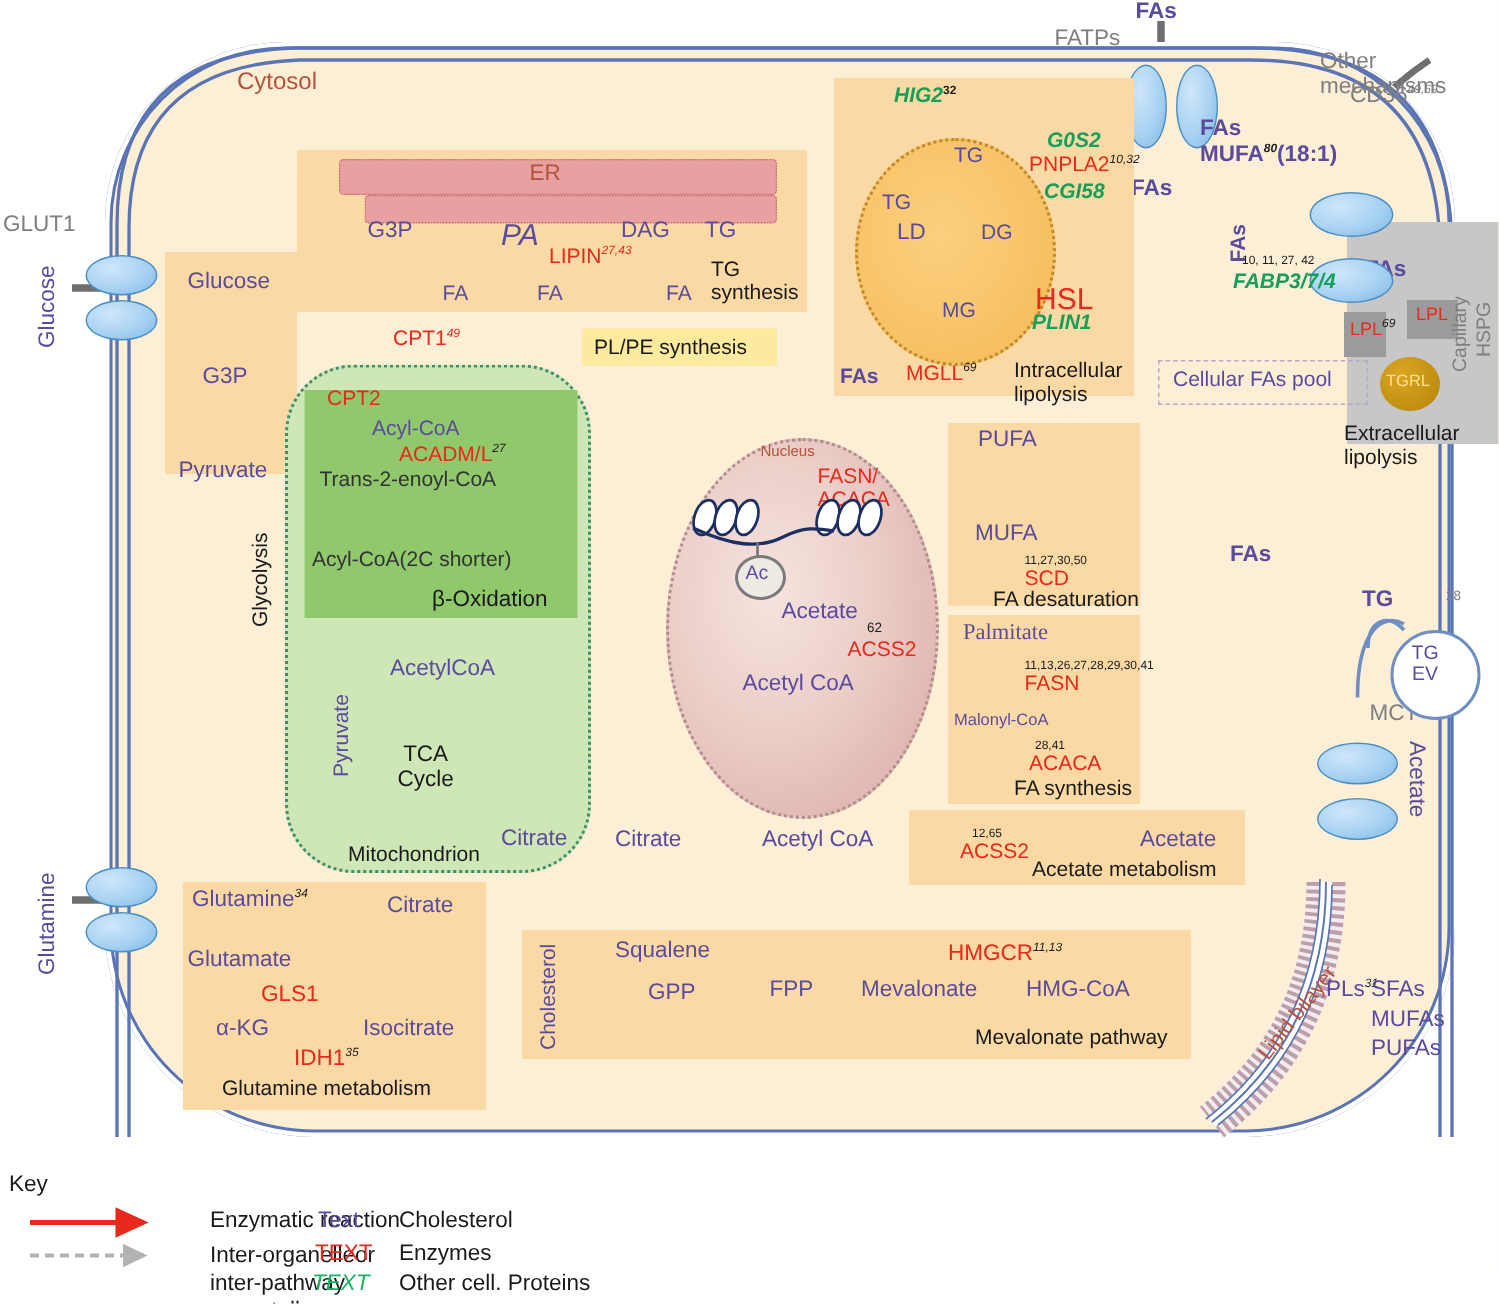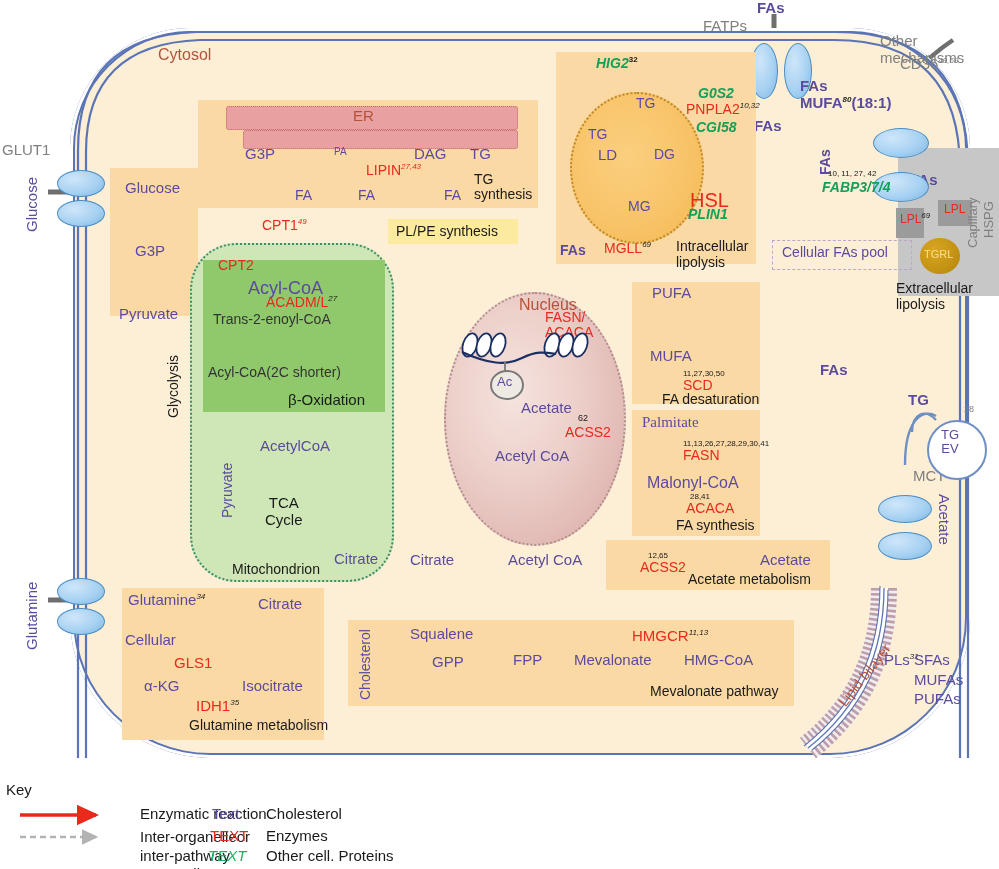--- a/index.html
+++ b/index.html
@@ -332,7 +332,7 @@
   <div class="abs lbl brn" style="left:353px;top:108px;font-size:15px;">ER</div>
 
   <div class="abs lbl met" style="left:245px;top:146px;font-size:15px;">G3P</div>
-  <div class="abs lbl met" style="left:334px;top:146px;font-size:10px;">PA</div>
+  <div class="abs lbl met" style="left:334px;top:146px;font-size:20px;font-style:italic;">PA</div>
   <div class="abs lbl met" style="left:414px;top:146px;font-size:15px;">DAG</div>
   <div class="abs lbl met" style="left:470px;top:146px;font-size:15px;">TG</div>
   <div class="abs lbl enz" style="left:366px;top:163px;font-size:14px;">

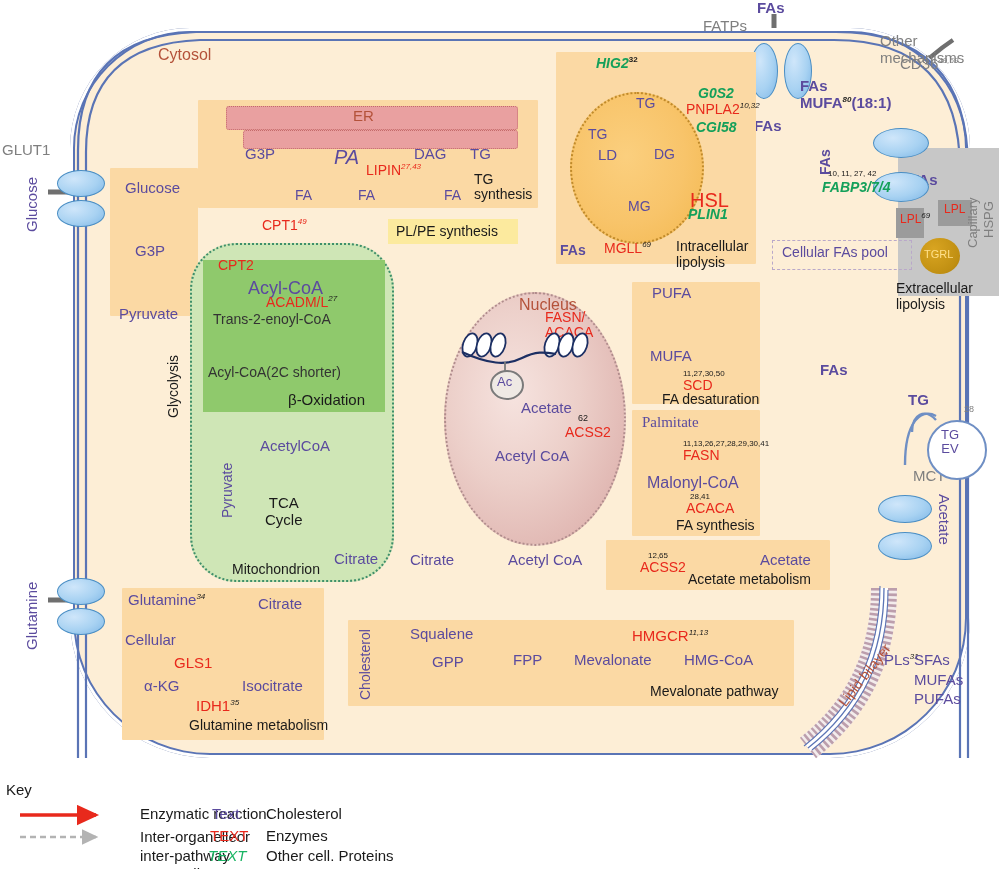--- a/index.html
+++ b/index.html
@@ -354,7 +354,7 @@
     <span>CPT1</span><span class="sup">49</span>
   </div>
   <div class="abs lbl enz" style="left:218px;top:258px;font-size:14px;">CPT2</div>
-  <div class="abs lbl met" style="left:248px;top:278px;font-size:18px;">Acyl-CoA</div>
+  <div class="abs lbl met" style="left:248px;top:278px;font-size:14px;">Acyl-CoA</div>
   <div class="abs lbl enz" style="left:266px;top:295px;font-size:14px;">
     <span>ACADM/L</span><span class="sup blk">27</span>
   </div>

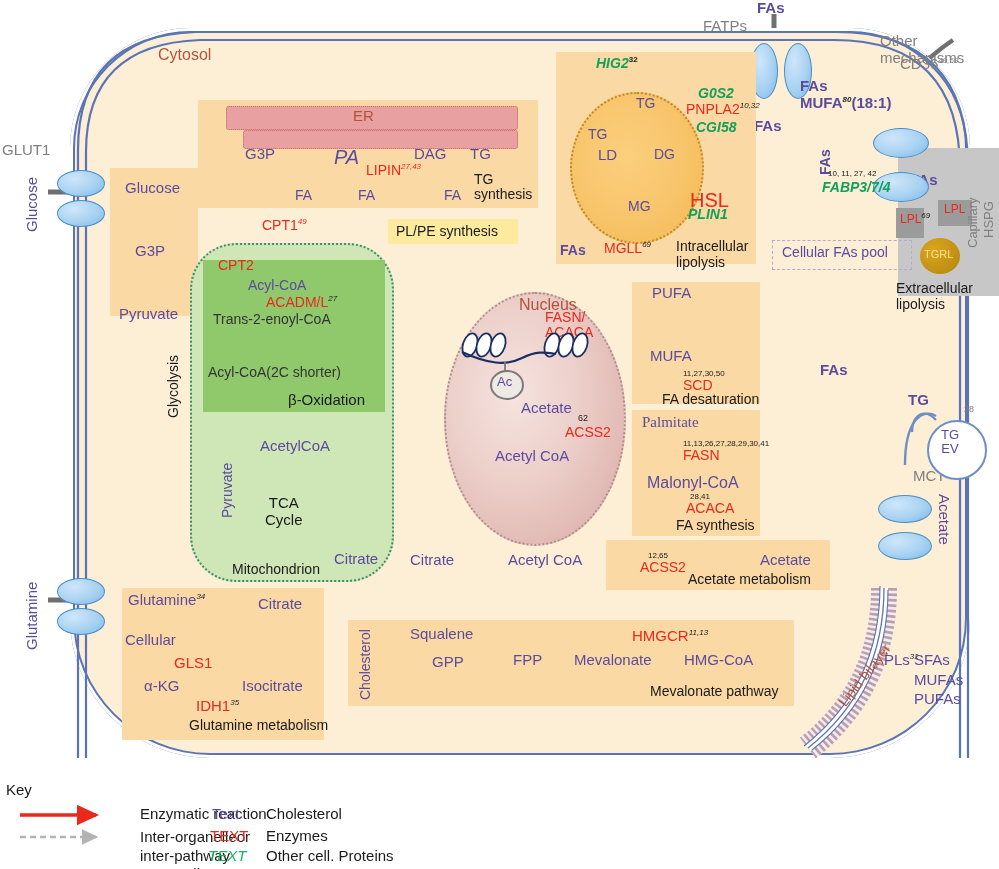--- a/index.html
+++ b/index.html
@@ -408,7 +408,7 @@
   <div class="abs lbl met" style="left:820px;top:362px;font-size:15px;font-weight:bold;">FAs</div>
 
   <div class="abs nucleus" style="left:444px;top:292px;width:178px;height:250px;"></div>
-  <div class="abs lbl brn" style="left:507px;top:296px;font-size:16px;margin-left:12px;">Nucleus</div>
+  <div class="abs lbl brn" style="left:507px;top:296px;font-size:10px;">Nucleus</div>
   <div class="abs lbl enz" style="left:545px;top:310px;font-size:14px;line-height:1.1;">
     <div>FASN/</div>
     <div>ACACA</div>

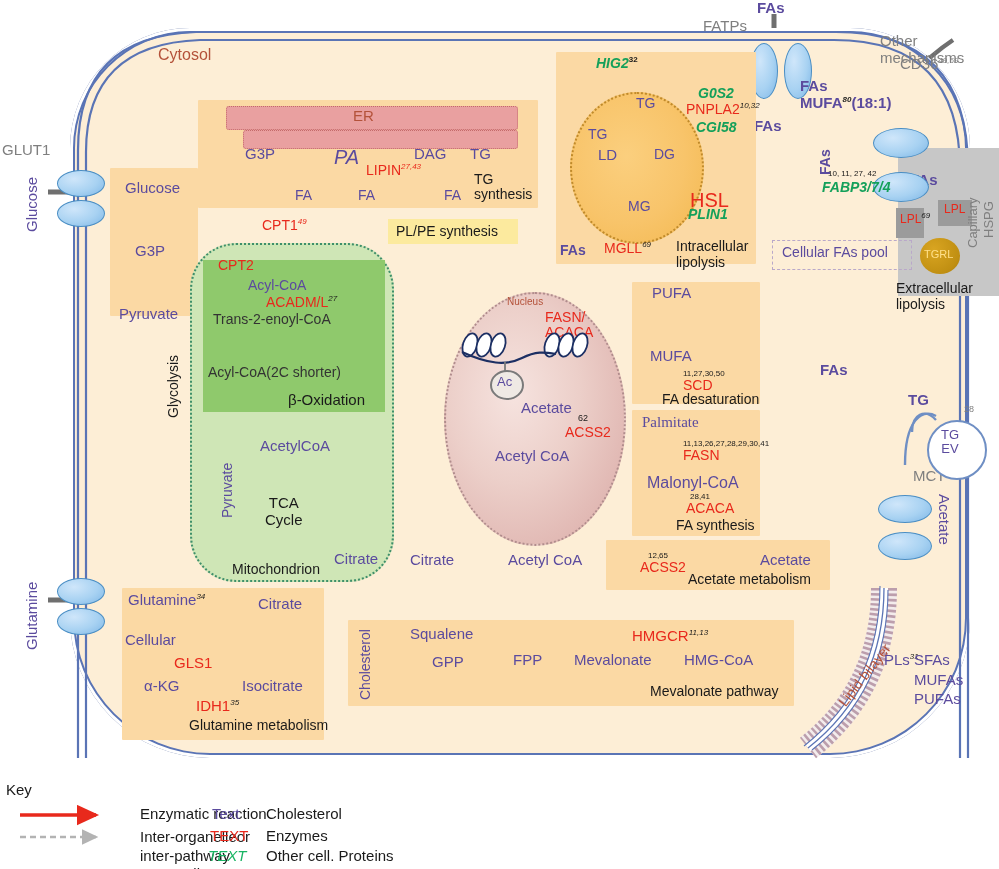--- a/index.html
+++ b/index.html
@@ -315,7 +315,7 @@
     <div>TG</div>
     <div>EV</div>
   </div>
-  <div class="abs lbl gry" style="left:964px;top:404px;font-size:9px;">28</div>
+  <div class="abs lbl gry" style="left:964px;top:392px;font-size:9px;">28</div>
 
   <div class="abs lbl brn" style="left:158px;top:46px;font-size:16px;">Cytosol</div>
 

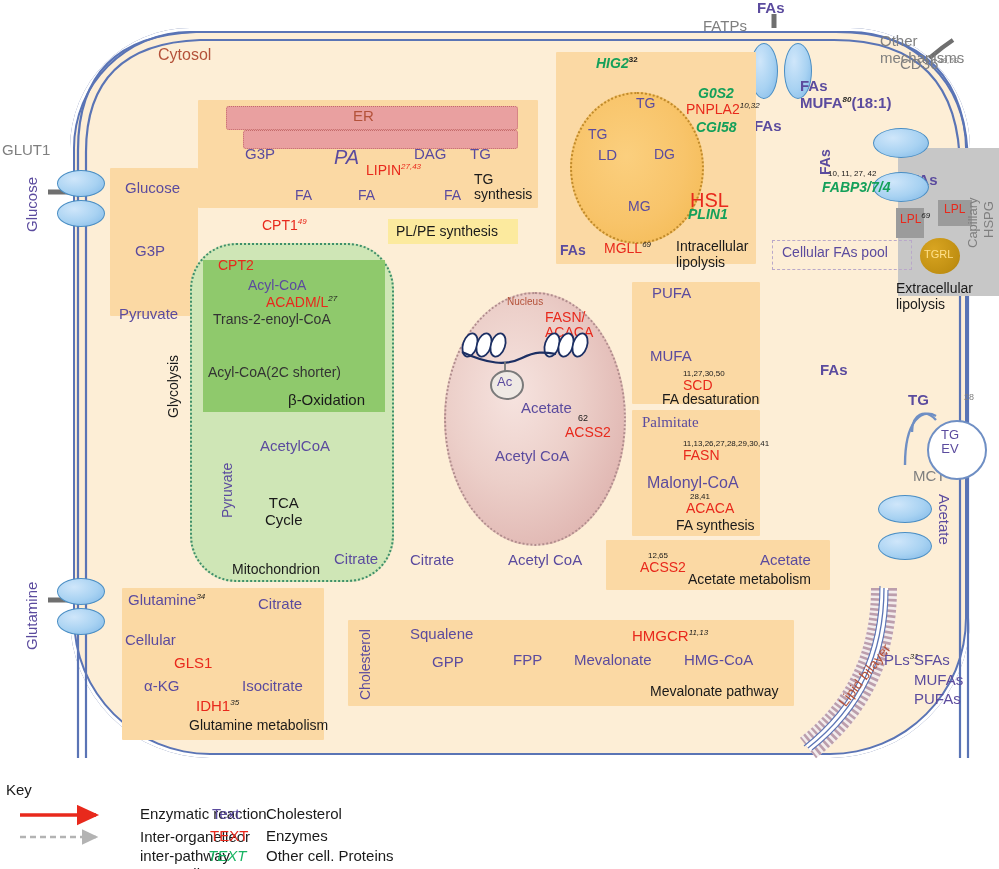--- a/index.html
+++ b/index.html
@@ -443,7 +443,7 @@
   <div class="abs lbl met" style="left:642px;top:414px;font-size:15px;font-family:Liberation Serif, serif;">Palmitate</div>
   <div class="abs lbl blk" style="left:683px;top:440px;font-size:8px;">11,13,26,27,28,29,30,41</div>
   <div class="abs lbl enz" style="left:683px;top:448px;font-size:14px;">FASN</div>
-  <div class="abs lbl met" style="left:636px;top:474px;font-size:16px;margin-left:11px;">Malonyl-CoA</div>
+  <div class="abs lbl met" style="left:636px;top:474px;font-size:11px;">Malonyl-CoA</div>
   <div class="abs lbl blk" style="left:690px;top:493px;font-size:8px;">28,41</div>
   <div class="abs lbl enz" style="left:686px;top:501px;font-size:14px;">ACACA</div>
   <div class="abs lbl blk" style="left:676px;top:518px;font-size:14px;">FA synthesis</div>

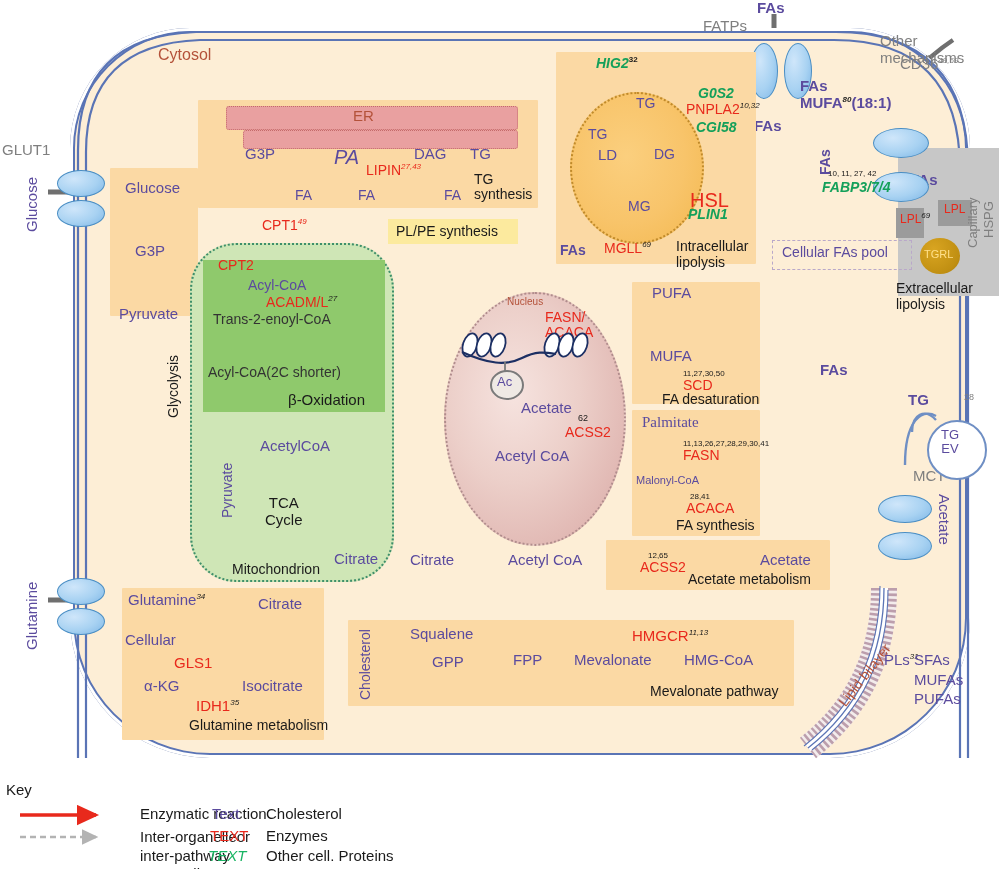--- a/index.html
+++ b/index.html
@@ -472,7 +472,7 @@
   <div class="abs lbl met" style="left:128px;top:592px;font-size:15px;">
     <span>Glutamine</span><span class="sup blk">34</span>
   </div>
-  <div class="abs lbl met" style="left:125px;top:632px;font-size:15px;">Cellular</div>
+  <div class="abs lbl met" style="left:125px;top:632px;font-size:15px;">Glutamate</div>
   <div class="abs lbl enz" style="left:174px;top:655px;font-size:15px;">GLS1</div>
   <div class="abs lbl met" style="left:144px;top:678px;font-size:15px;">α-KG</div>
   <div class="abs lbl enz" style="left:196px;top:698px;font-size:15px;">

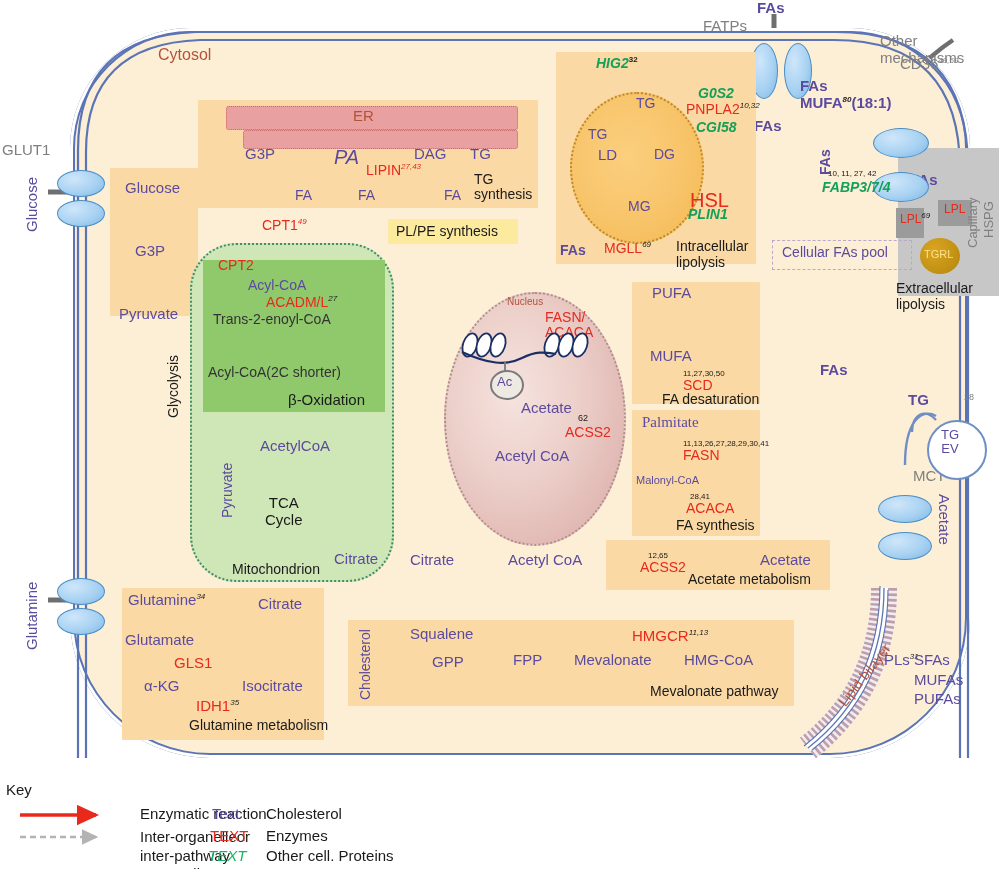--- a/index.html
+++ b/index.html
@@ -480,7 +480,7 @@
   </div>
   <div class="abs lbl met" style="left:242px;top:678px;font-size:15px;">Isocitrate</div>
   <div class="abs lbl met" style="left:258px;top:596px;font-size:15px;">Citrate</div>
-  <div class="abs lbl blk" style="left:148px;top:718px;font-size:14px;margin-left:41px;">Glutamine metabolism</div>
+  <div class="abs lbl blk" style="left:148px;top:718px;font-size:14px;">Glutamine metabolism</div>
 
   <svg class="abs" style="left:0;top:0;" width="999" height="869">
     <g id="bl">

